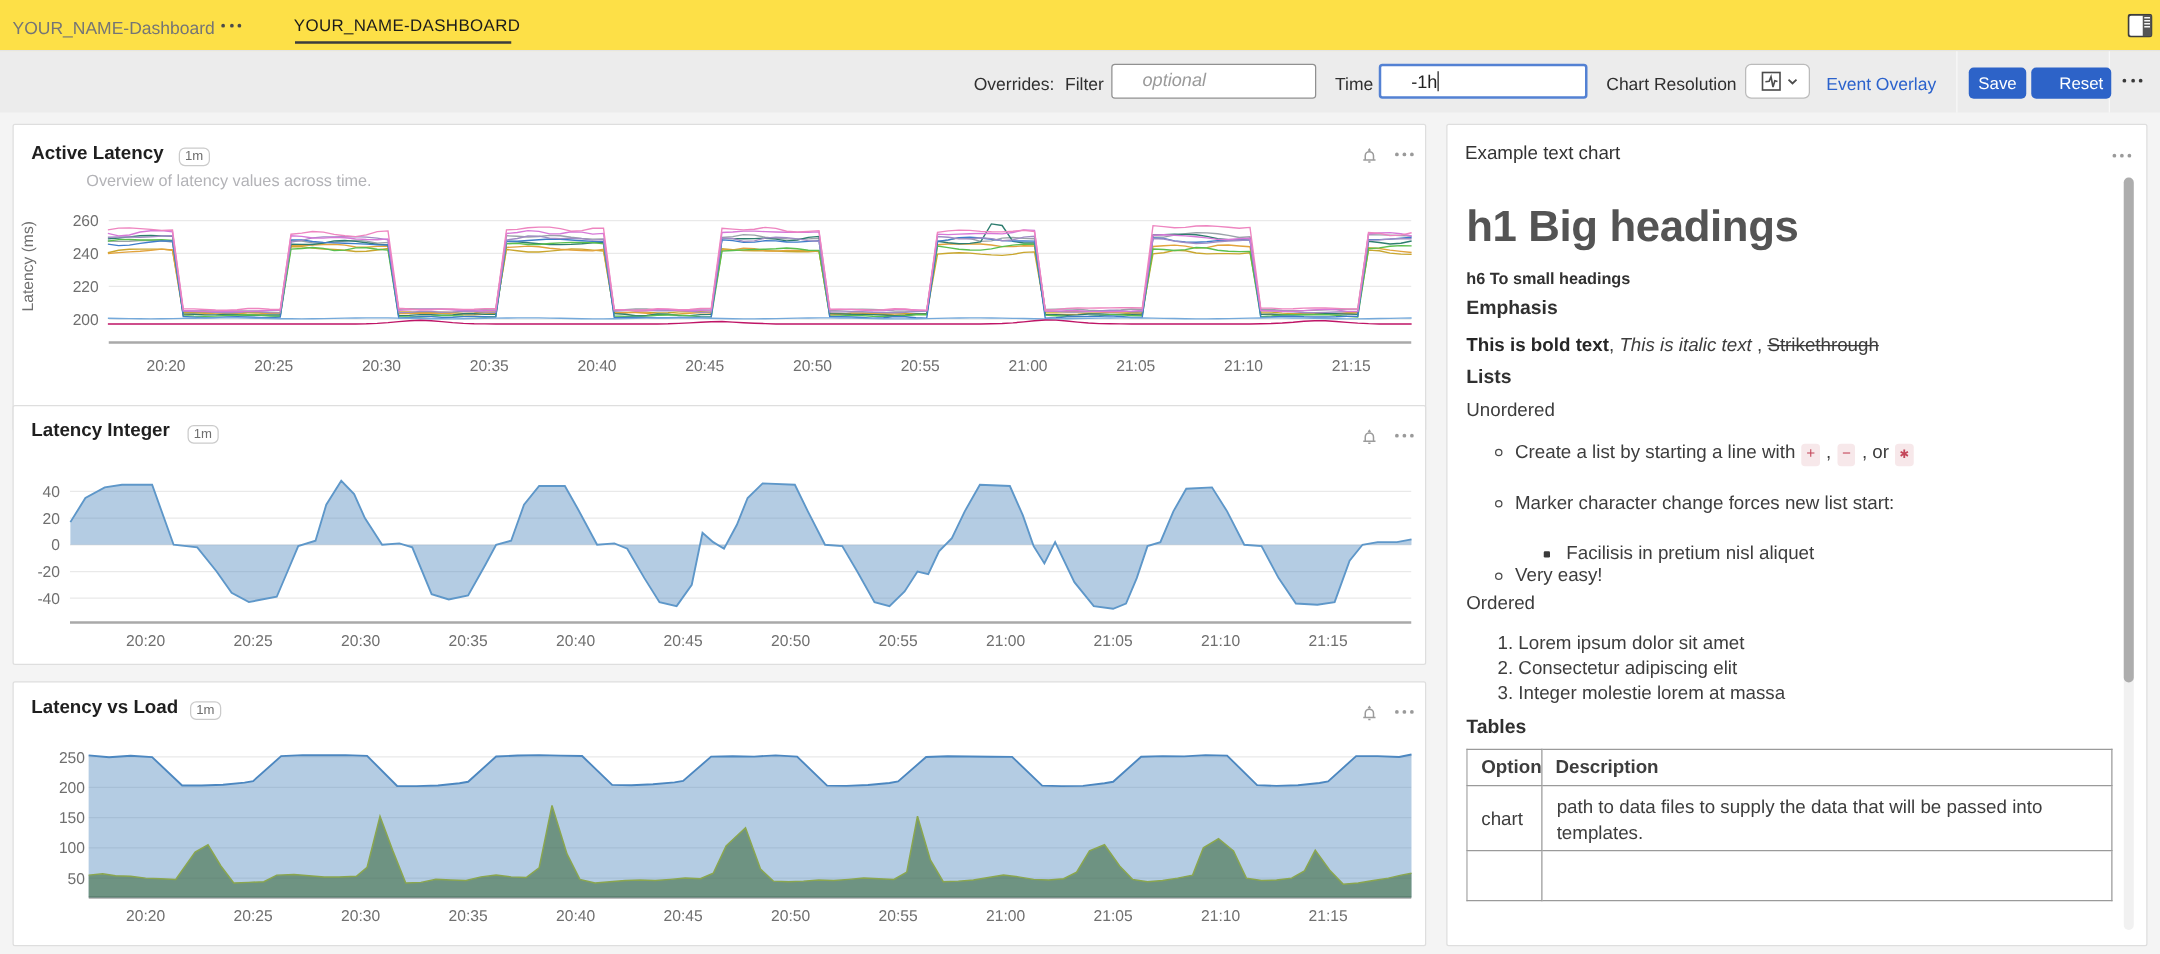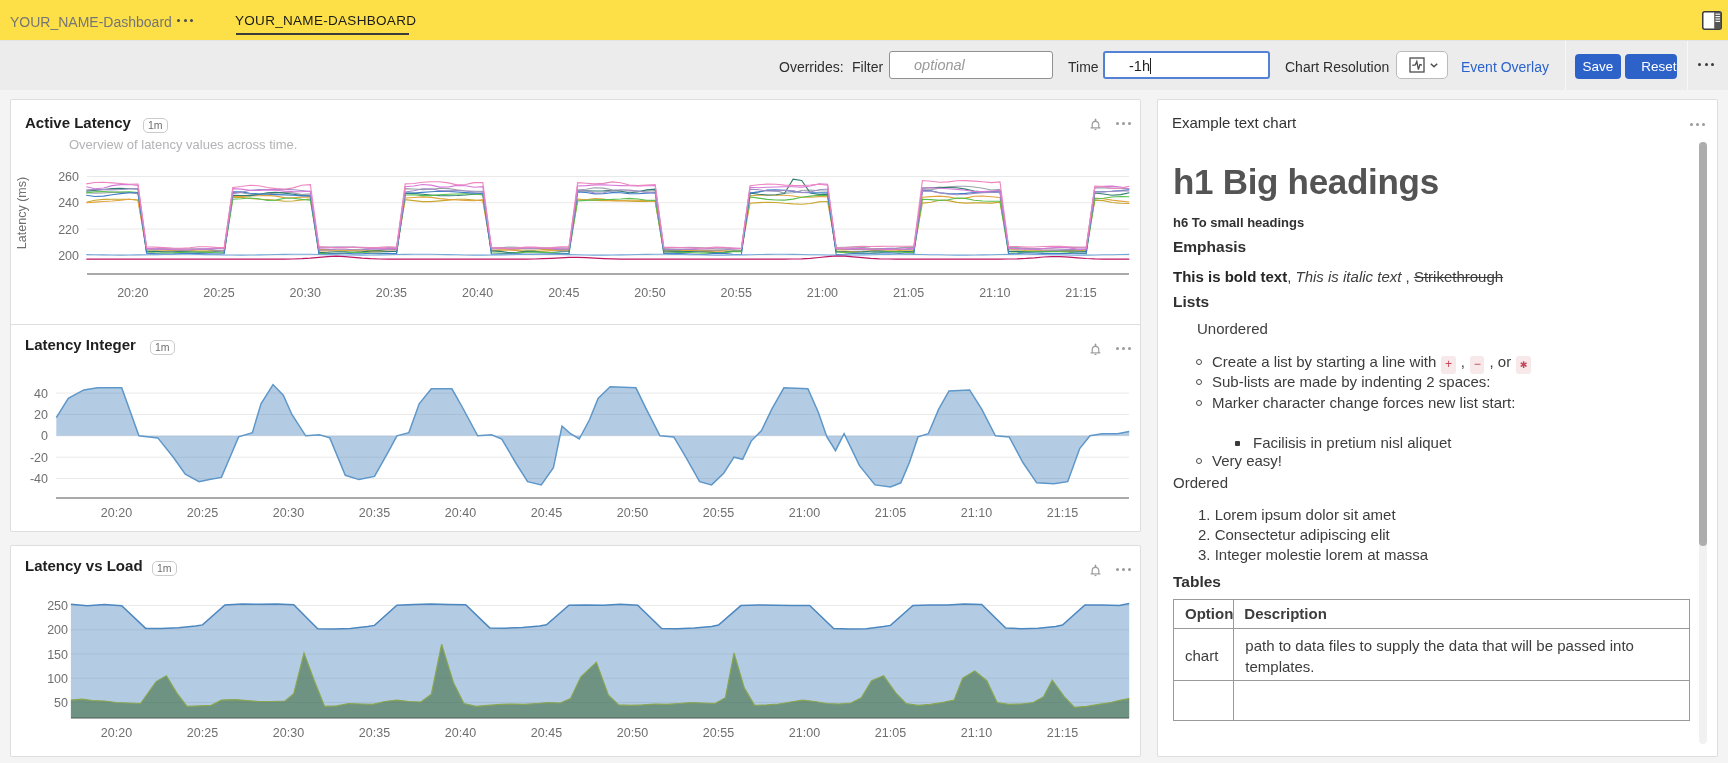--- a/index.html
+++ b/index.html
@@ -96,7 +96,7 @@
 </div>
 <div id="eventoverlay">Event Overlay</div>
 <div class="btn" style="left:1575px;width:46px;">Save</div>
-<div class="btn" style="left:1625px;width:52px;padding-left:16px;">Reset</div>
+<div class="btn" style="left:1625px;width:64px;padding-left:16px;">Reset</div>
 <div class="dots3" id="tooldots">
     <i></i>
     <i></i>

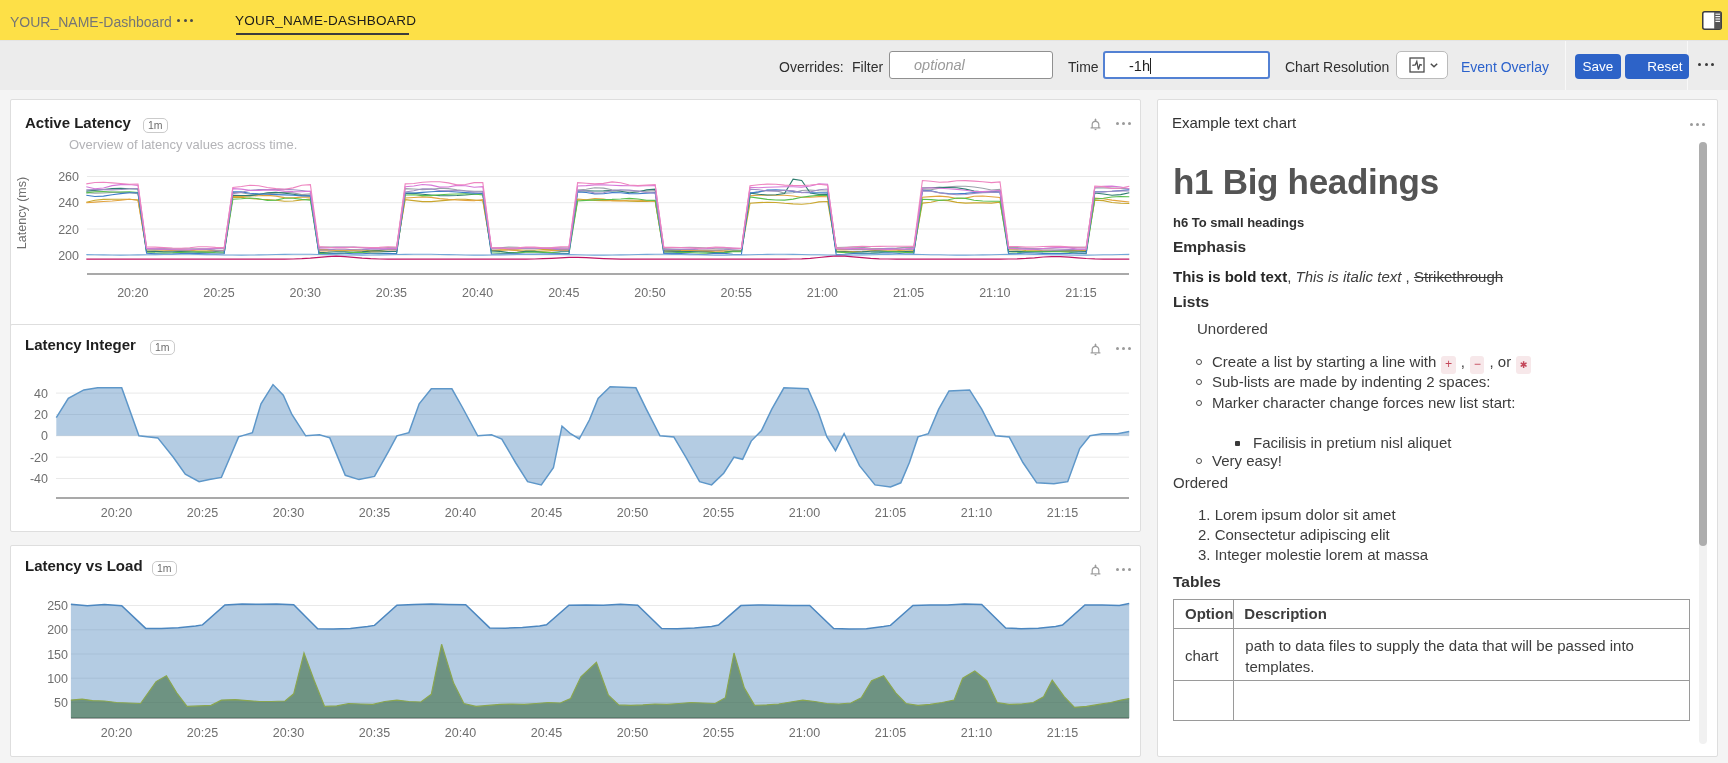--- a/index.html
+++ b/index.html
@@ -273,7 +273,7 @@
     <div class="mdh" style="top:91px;">Emphasis</div>
     <div class="mdb" style="top:121px;"><b style="color:#262626;">This is bold text</b>, <i>This is italic text</i> , <span style="text-decoration:line-through;">Strikethrough</span></div>
     <div class="mdh" style="top:146px;">Lists</div>
-    <div class="mdb" style="top:173px;margin-left:24px;">Unordered</div>
+    <div class="mdb" style="top:173px;">Unordered</div>
     <div class="mdb li1" style="top:206px;"><span class="mk"></span>Create a list by starting a line with <span class="codebadge">+</span> , <span class="codebadge">−</span> , or <span class="codebadge">✱</span></div>
     <div class="mdb li1" style="top:226px;"><span class="mk"></span>Sub-lists are made by indenting 2 spaces:</div>
     <div class="mdb li1" style="top:247px;"><span class="mk"></span>Marker character change forces new list start:</div>

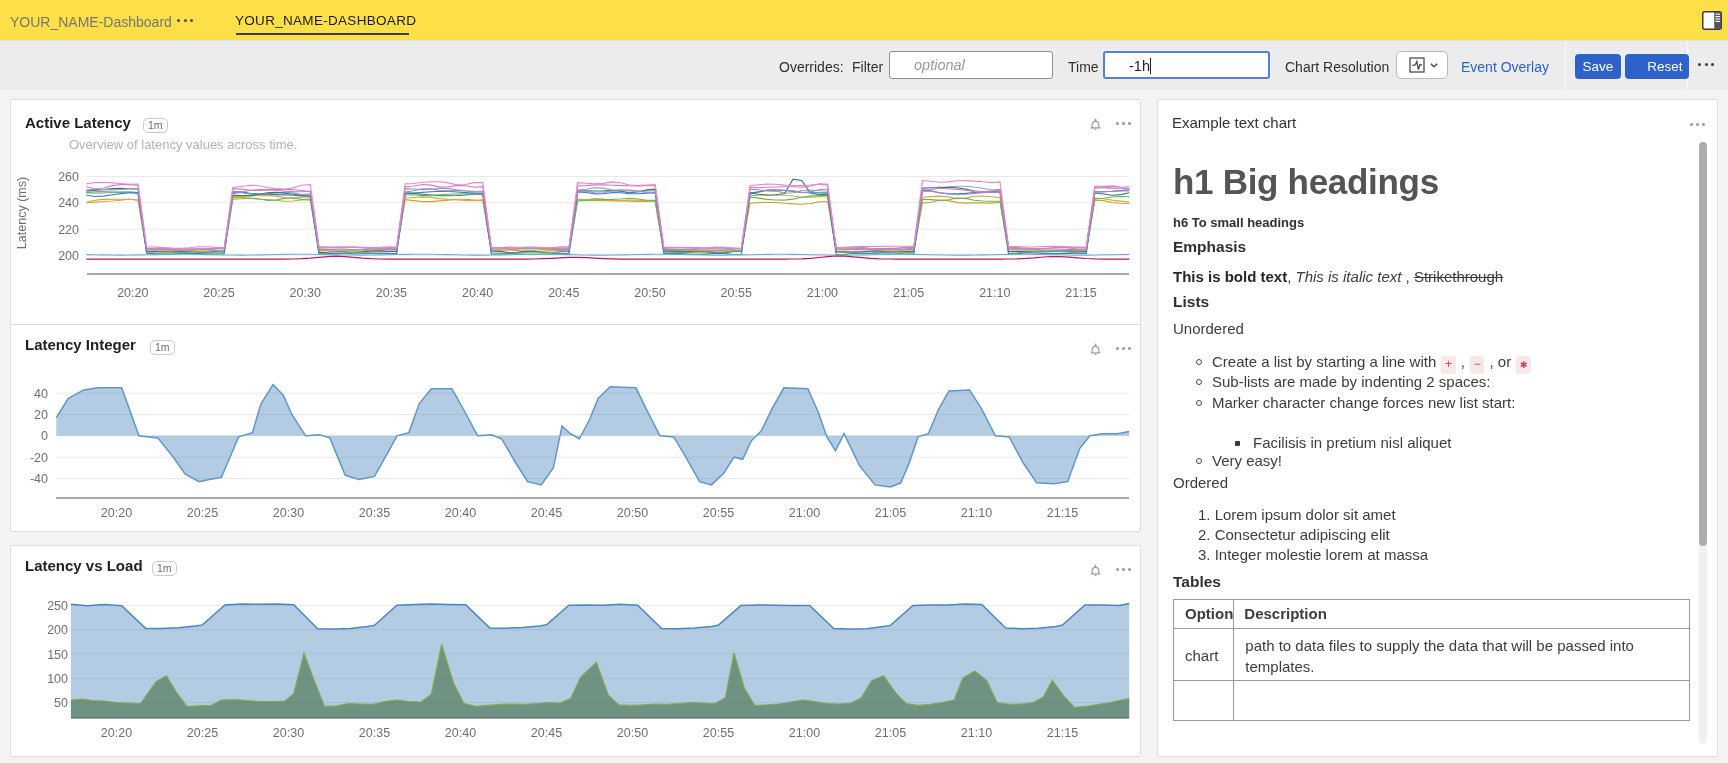--- a/index.html
+++ b/index.html
@@ -275,7 +275,6 @@
     <div class="mdh" style="top:146px;">Lists</div>
     <div class="mdb" style="top:173px;">Unordered</div>
     <div class="mdb li1" style="top:206px;"><span class="mk"></span>Create a list by starting a line with <span class="codebadge">+</span> , <span class="codebadge">−</span> , or <span class="codebadge">✱</span></div>
-    <div class="mdb li1" style="top:226px;"><span class="mk"></span>Sub-lists are made by indenting 2 spaces:</div>
     <div class="mdb li1" style="top:247px;"><span class="mk"></span>Marker character change forces new list start:</div>
     <div class="mdb li2" style="top:287px;"><span class="mk"></span>Facilisis in pretium nisl aliquet</div>
     <div class="mdb li1" style="top:305px;"><span class="mk"></span>Very easy!</div>

